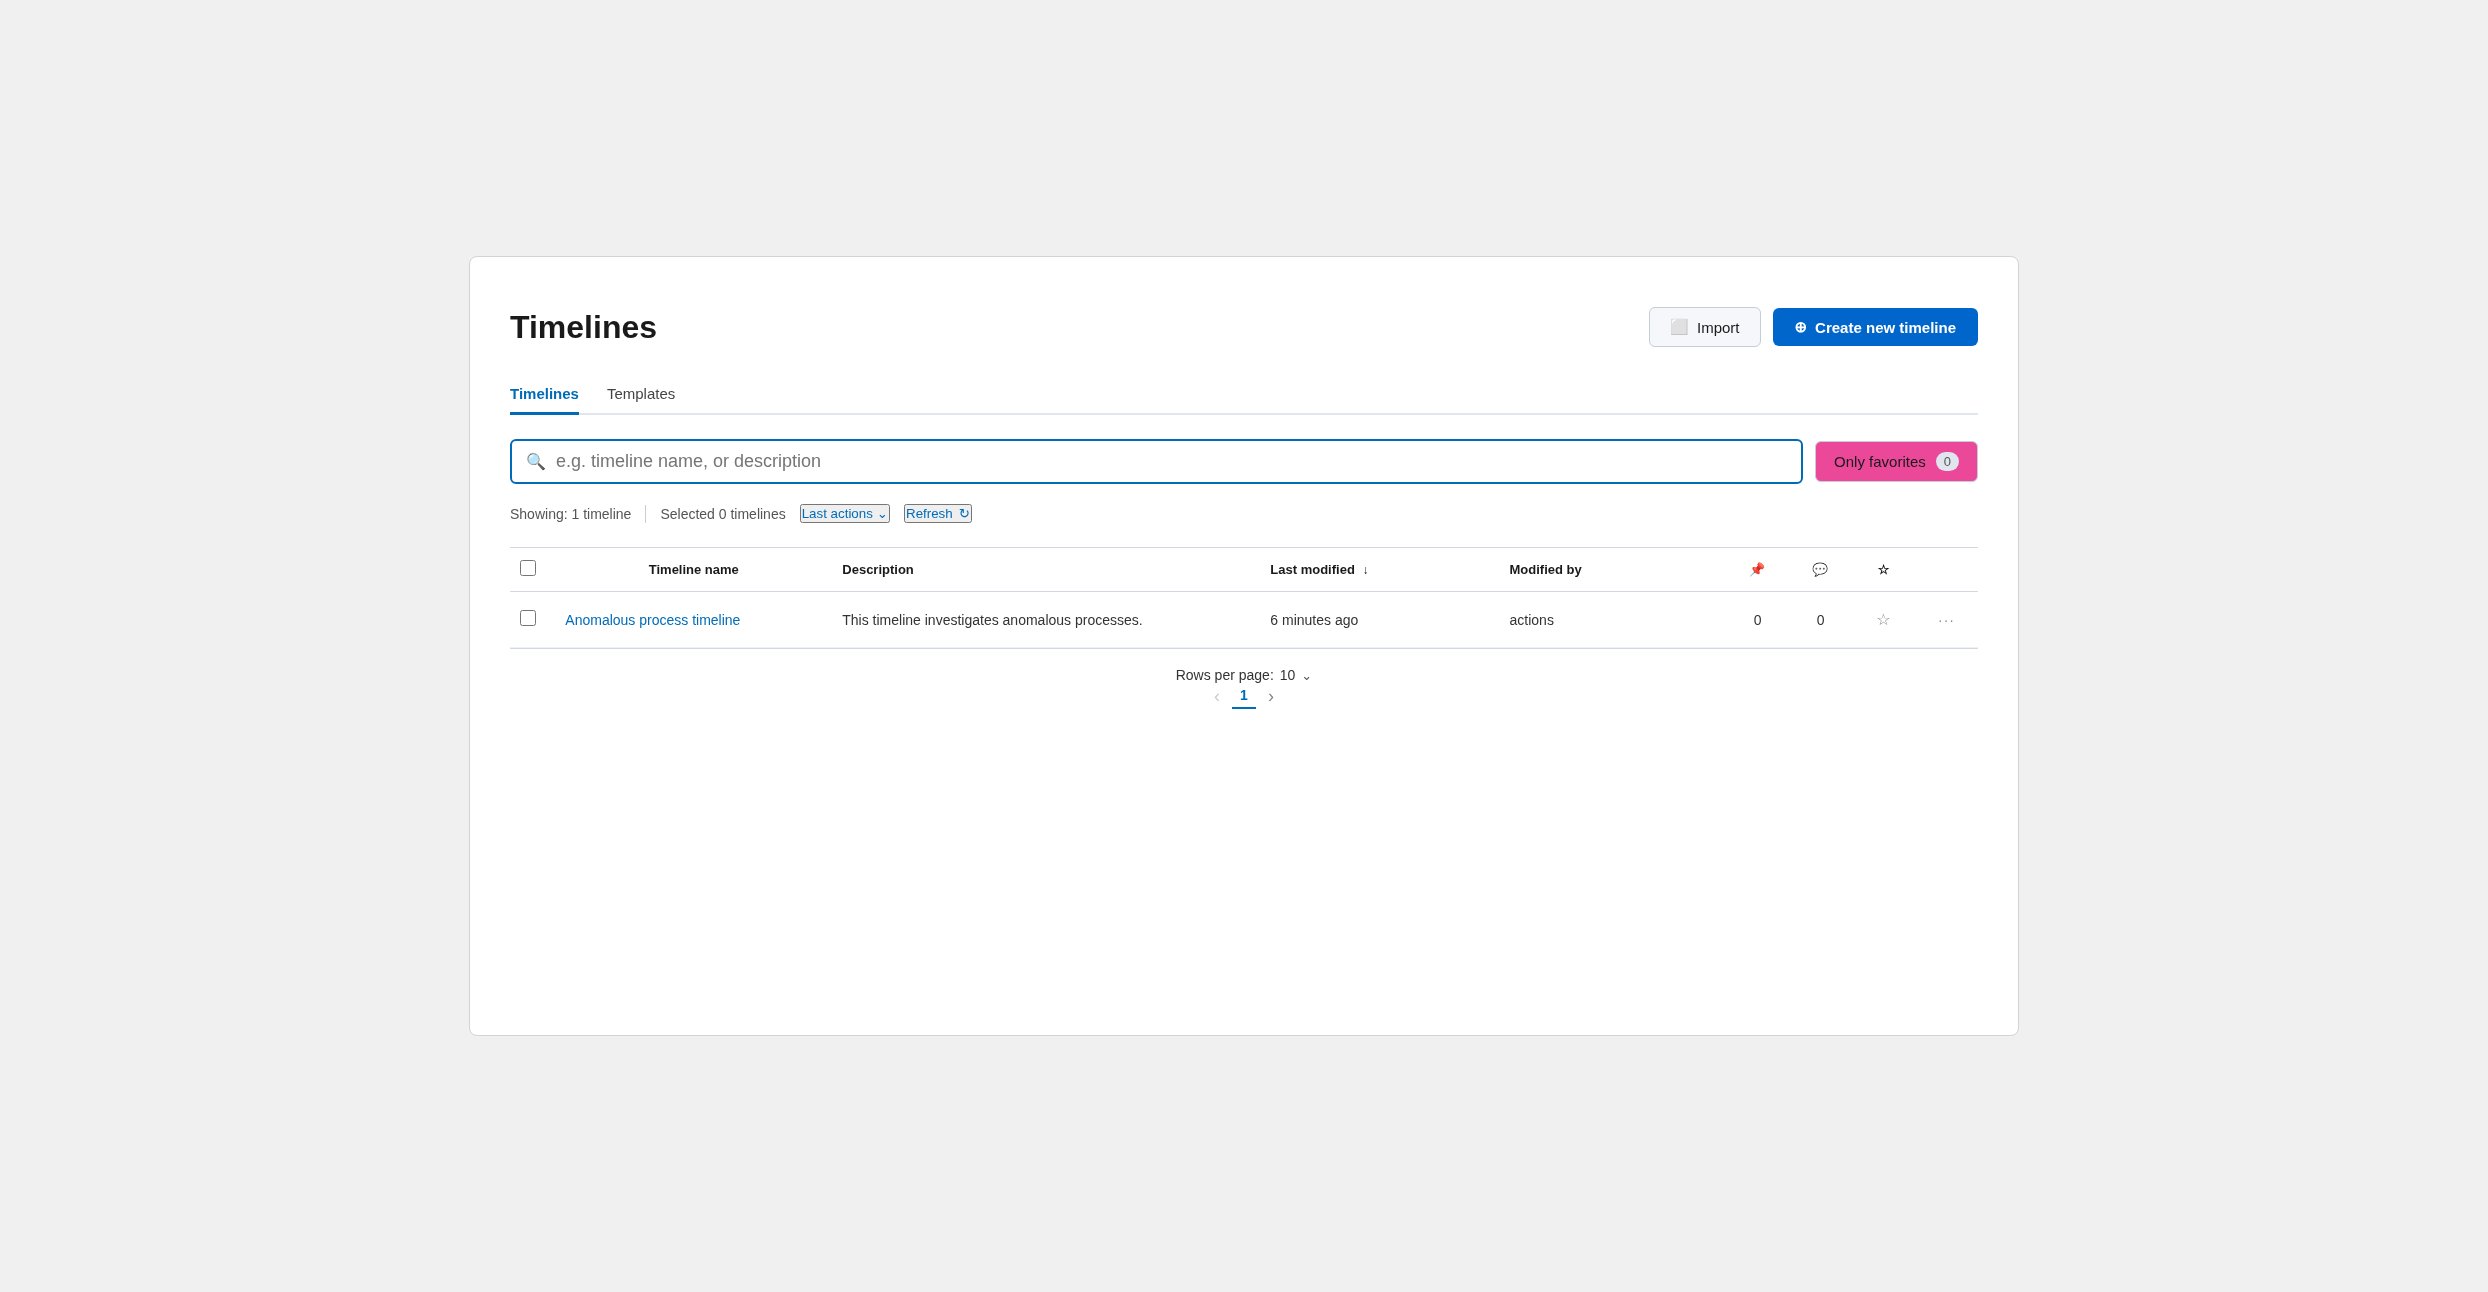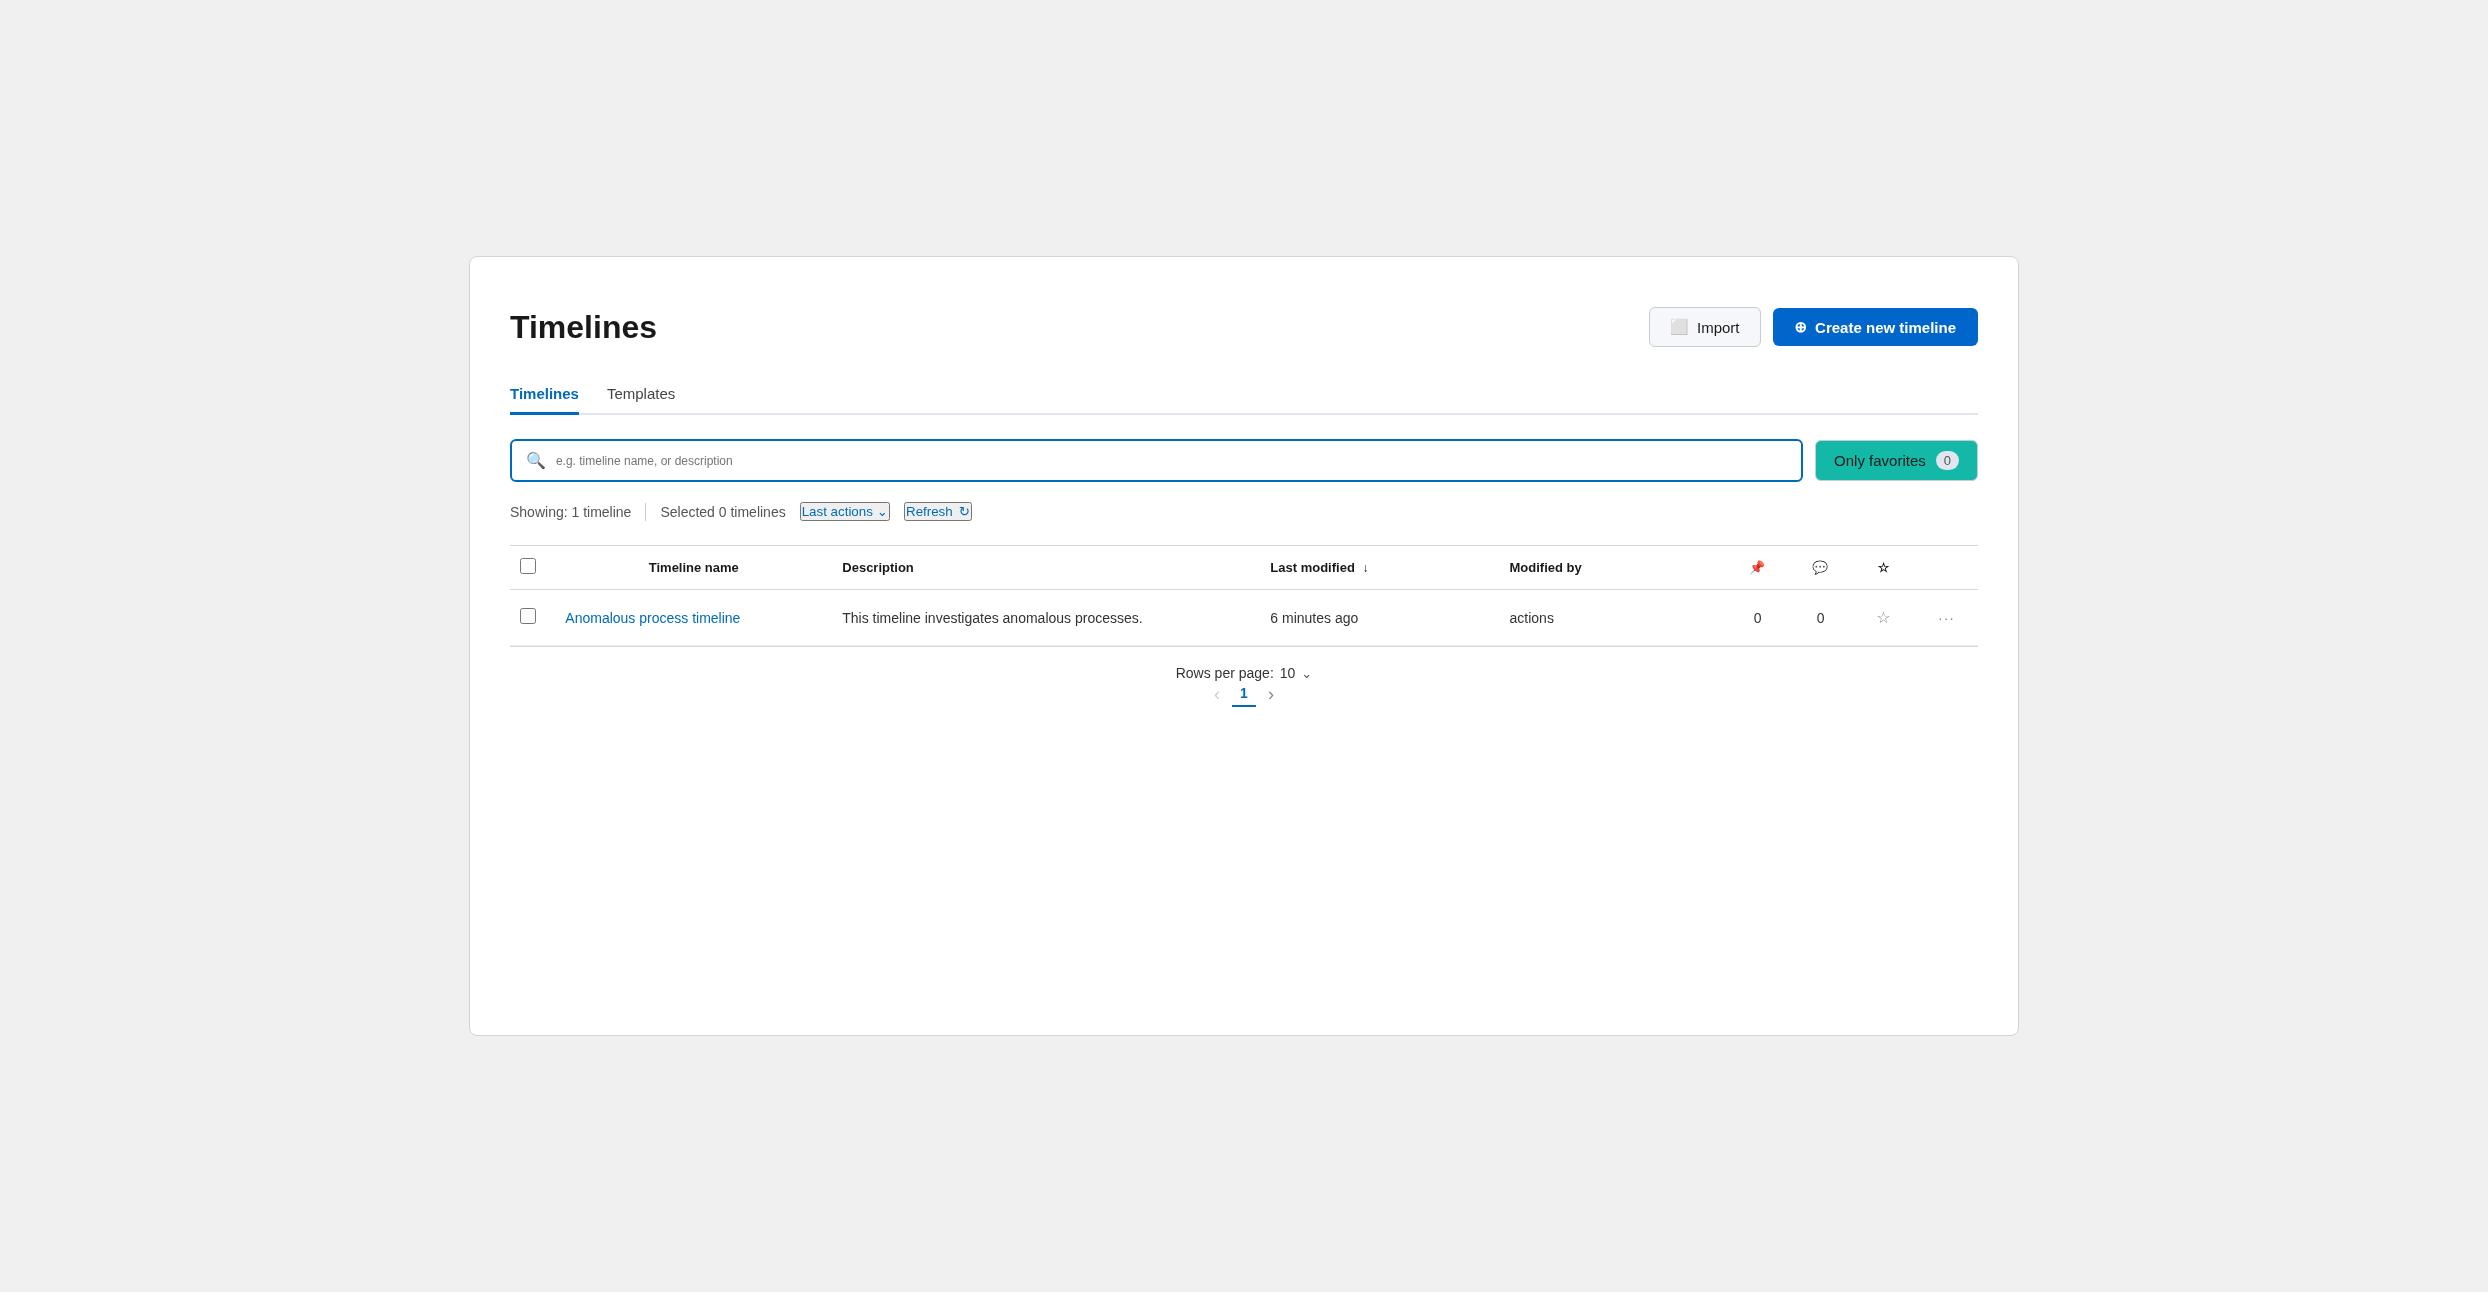--- a/index.html
+++ b/index.html
@@ -111,7 +111,7 @@
     .search-input {
       border: none;
       outline: none;
-      font-size: 12px;
+      font-size: 18px;
       color: #aaa;
       width: 100%;
       background: transparent;

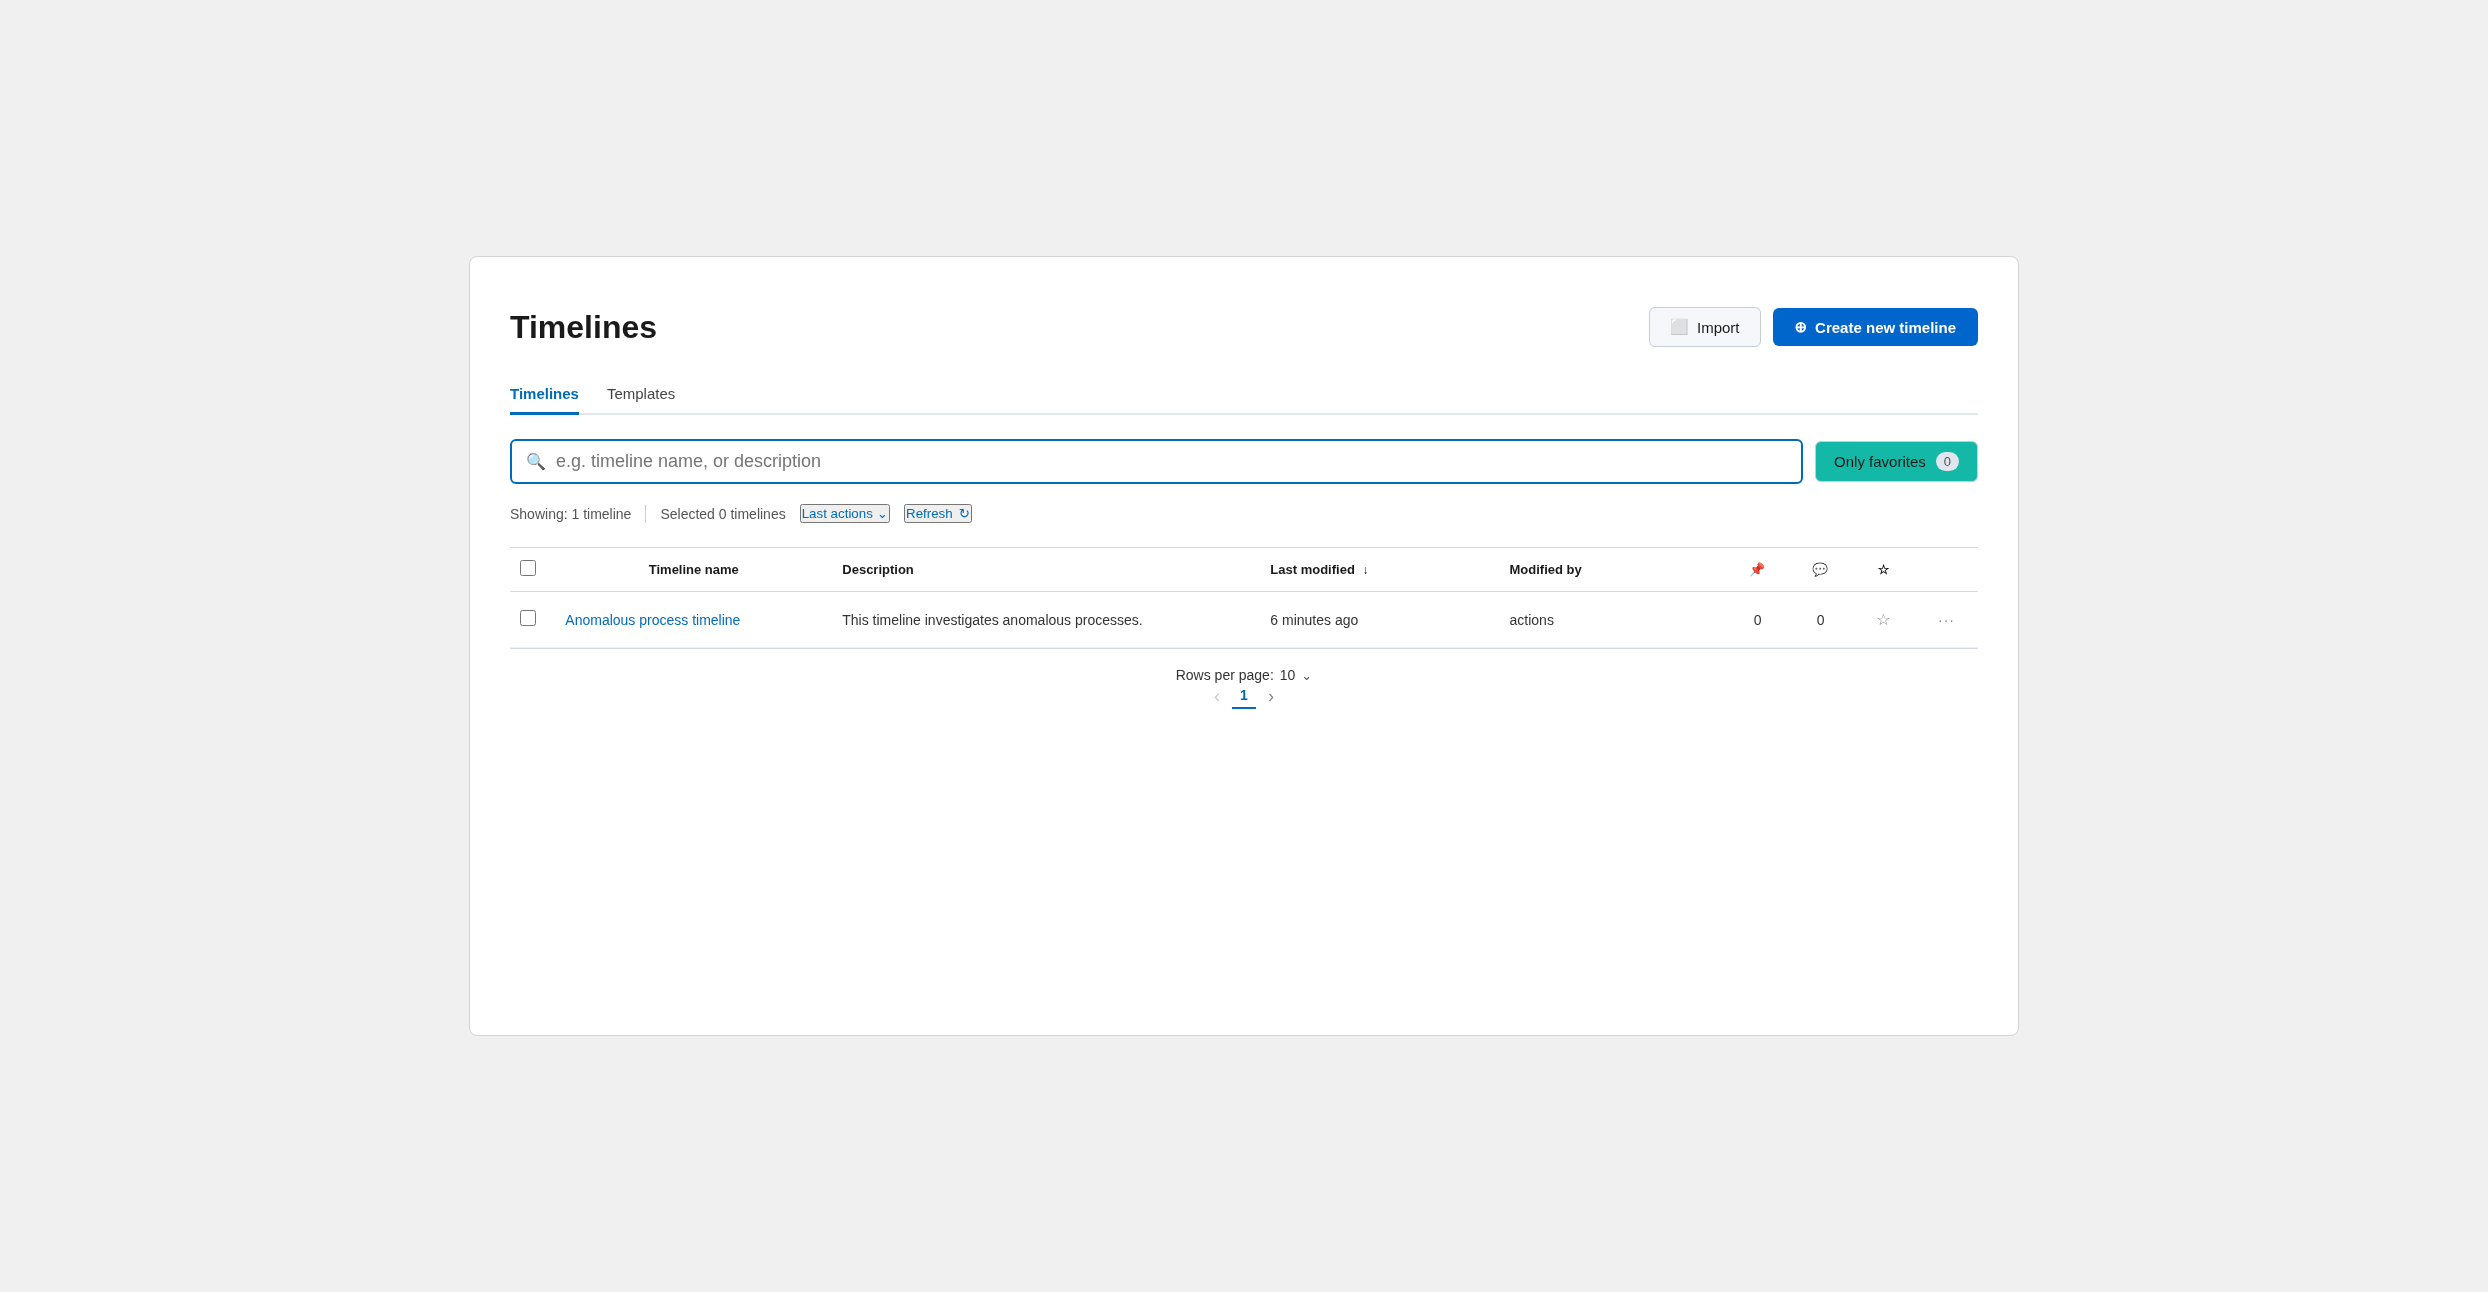--- a/index.html
+++ b/index.html
@@ -121,7 +121,7 @@
       align-items: center;
       gap: 10px;
       padding: 10px 18px;
-      background: #14b8a6;
+      background: #ec4899;
       border: 1px solid #c5cdd8;
       border-radius: 6px;
       font-size: 15px;

